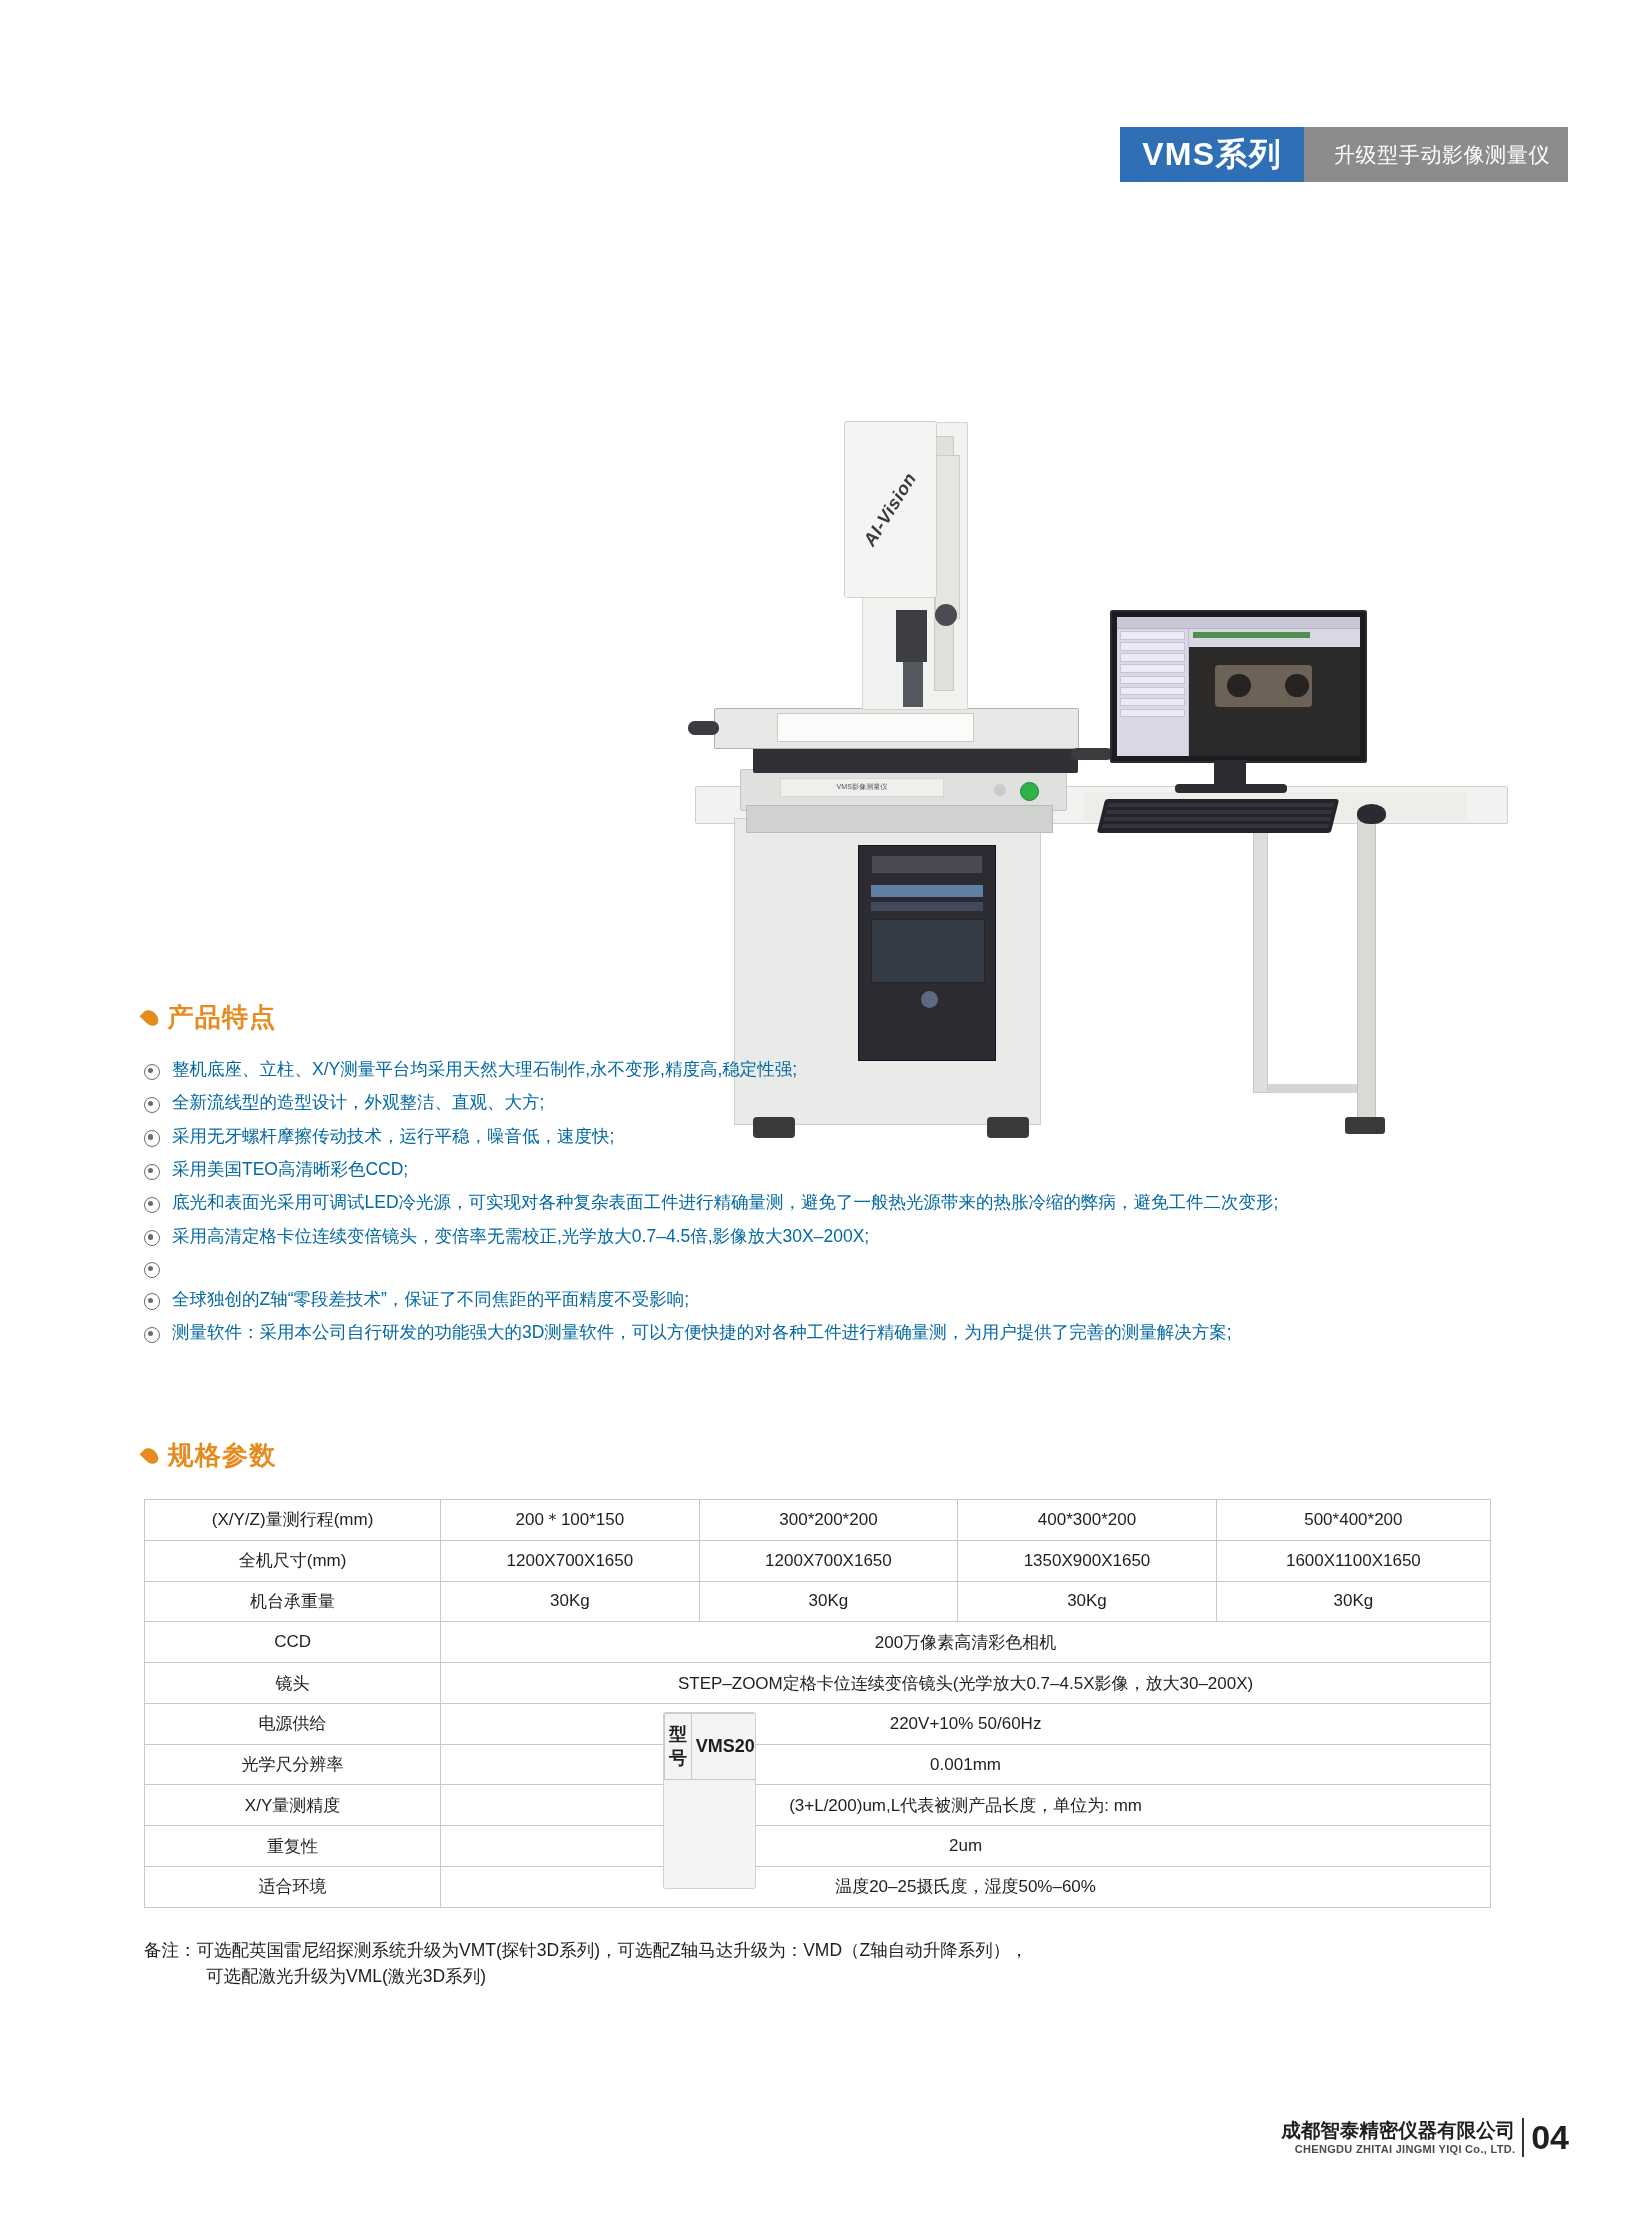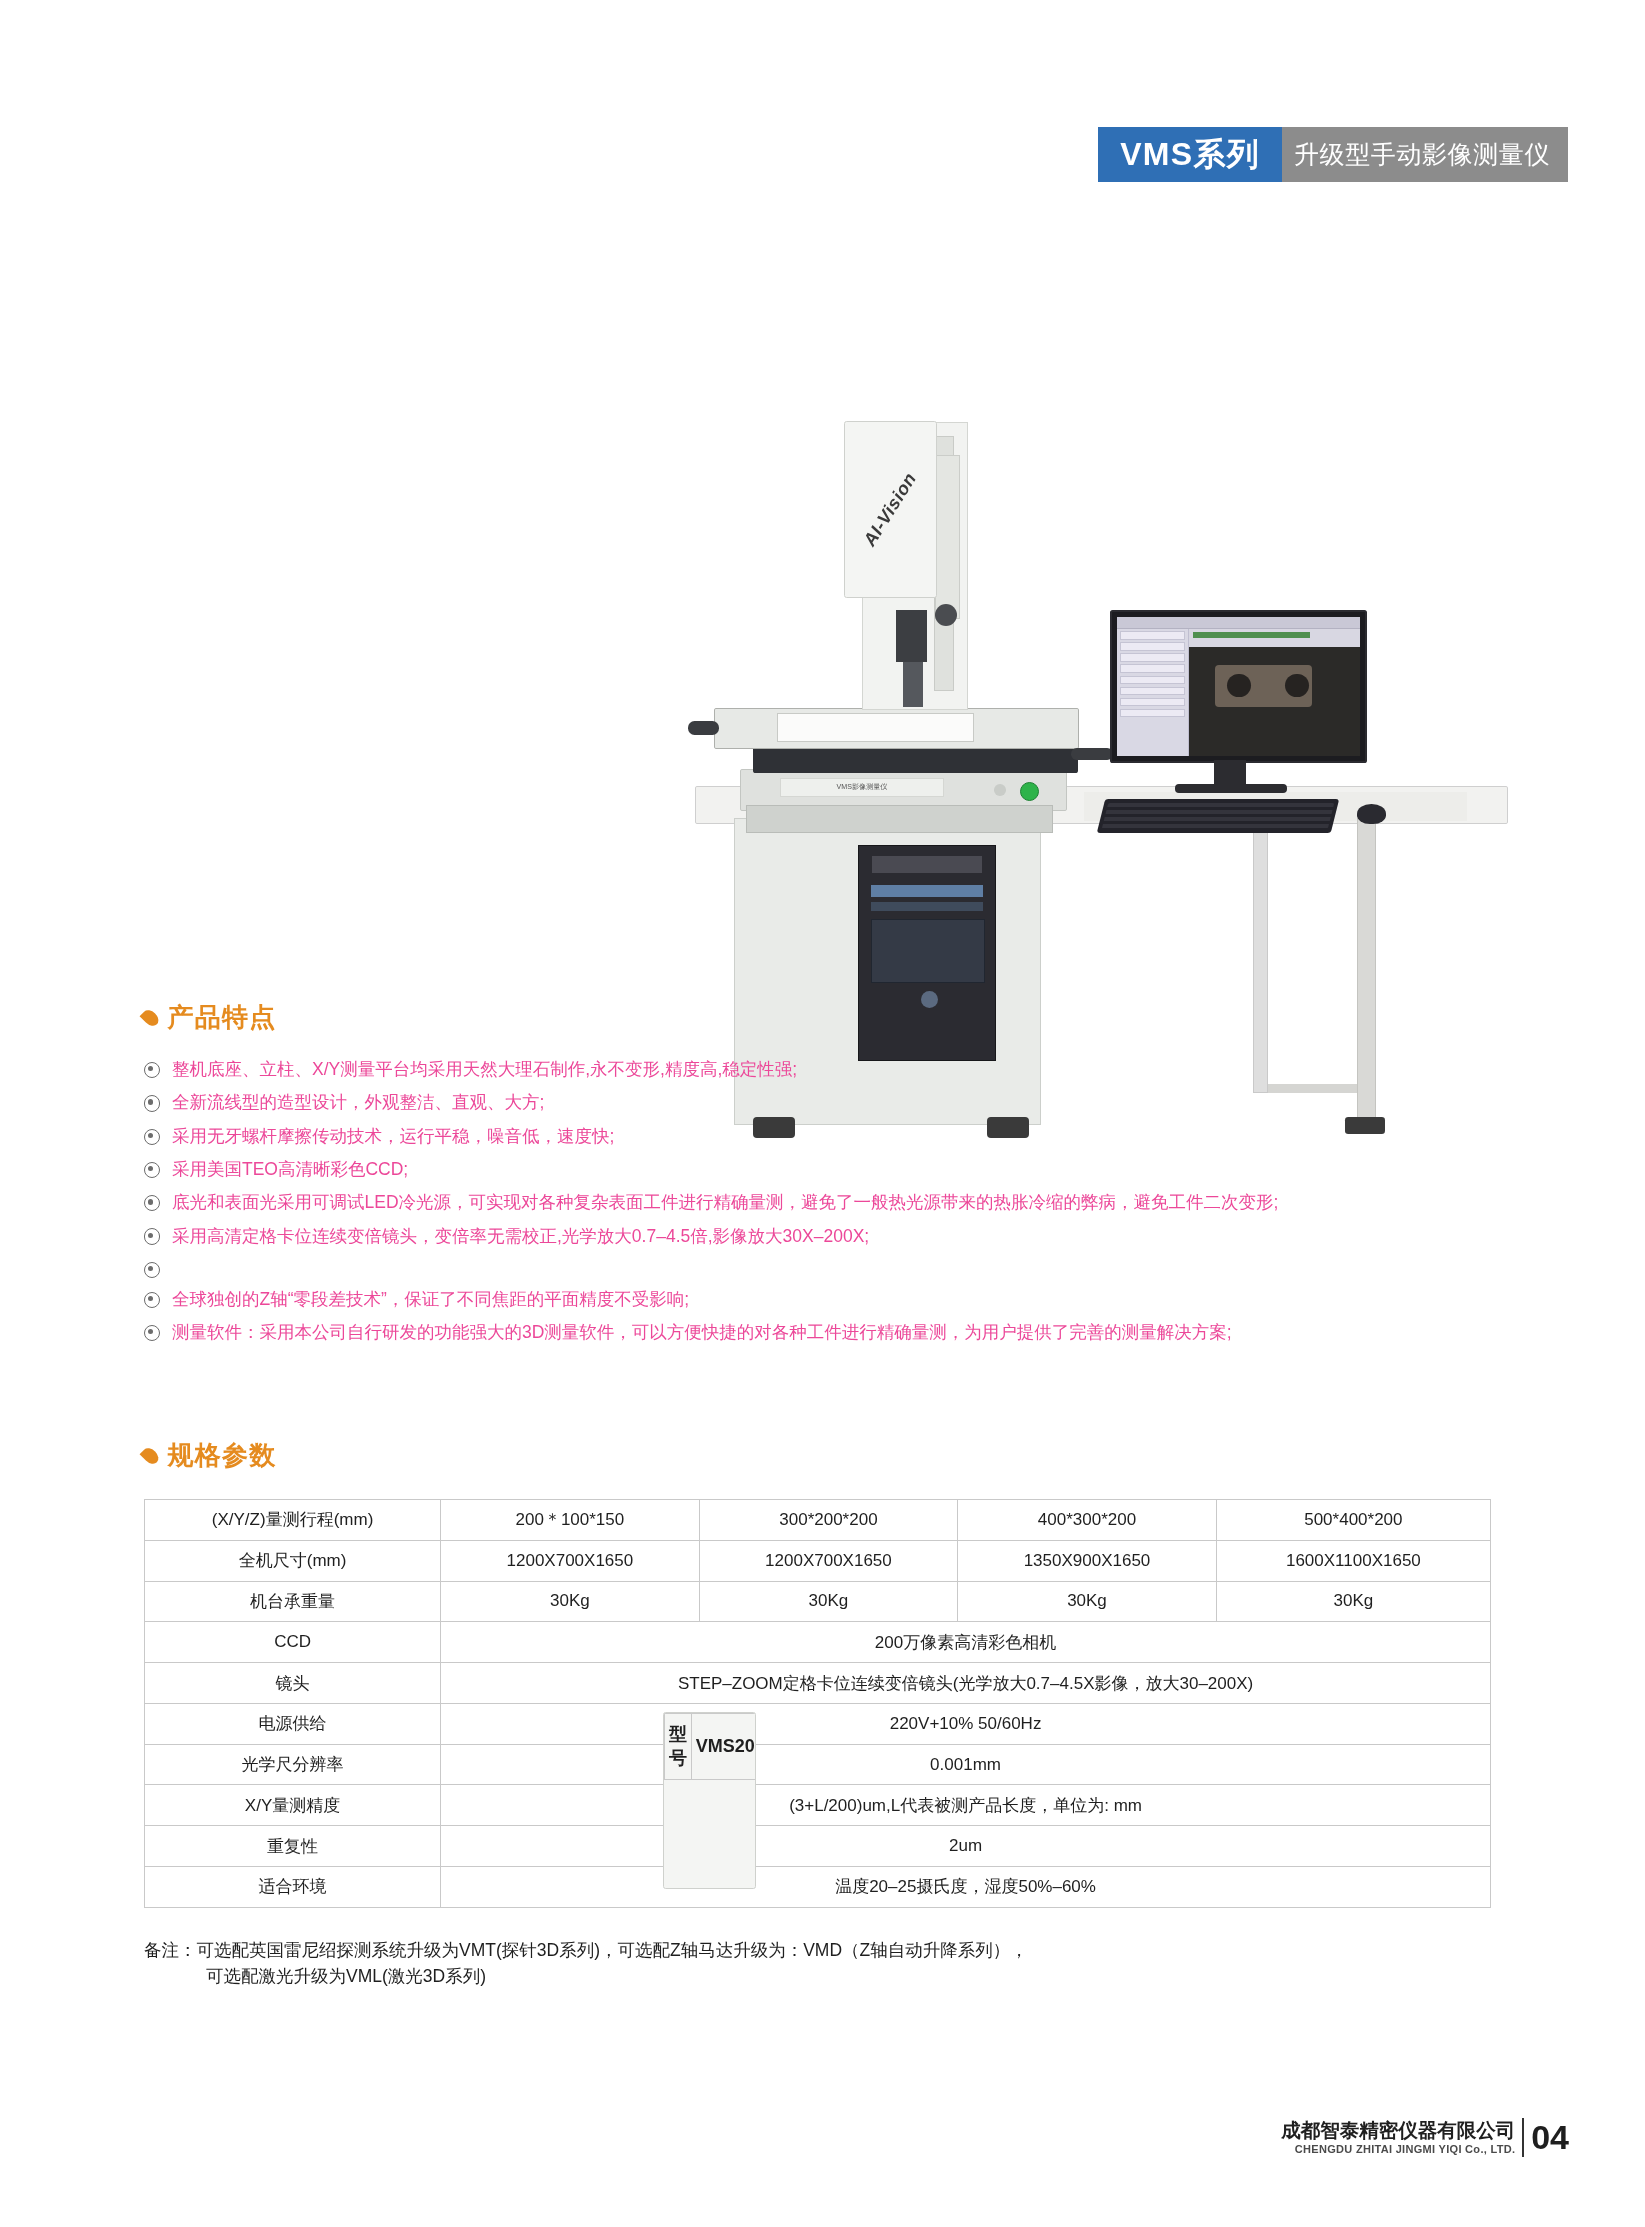--- a/index.html
+++ b/index.html
@@ -39,9 +39,9 @@
   .header-banner .gray {
     background: #8c8c8c;
     color: #ffffff;
-    font-size: 25px;
+    font-size: 21px;
     letter-spacing: 0.6px;
-    padding: 0 18px 0 12px;
+    padding: 0 18px 0 30px;
     display: flex;
     align-items: center;
   }

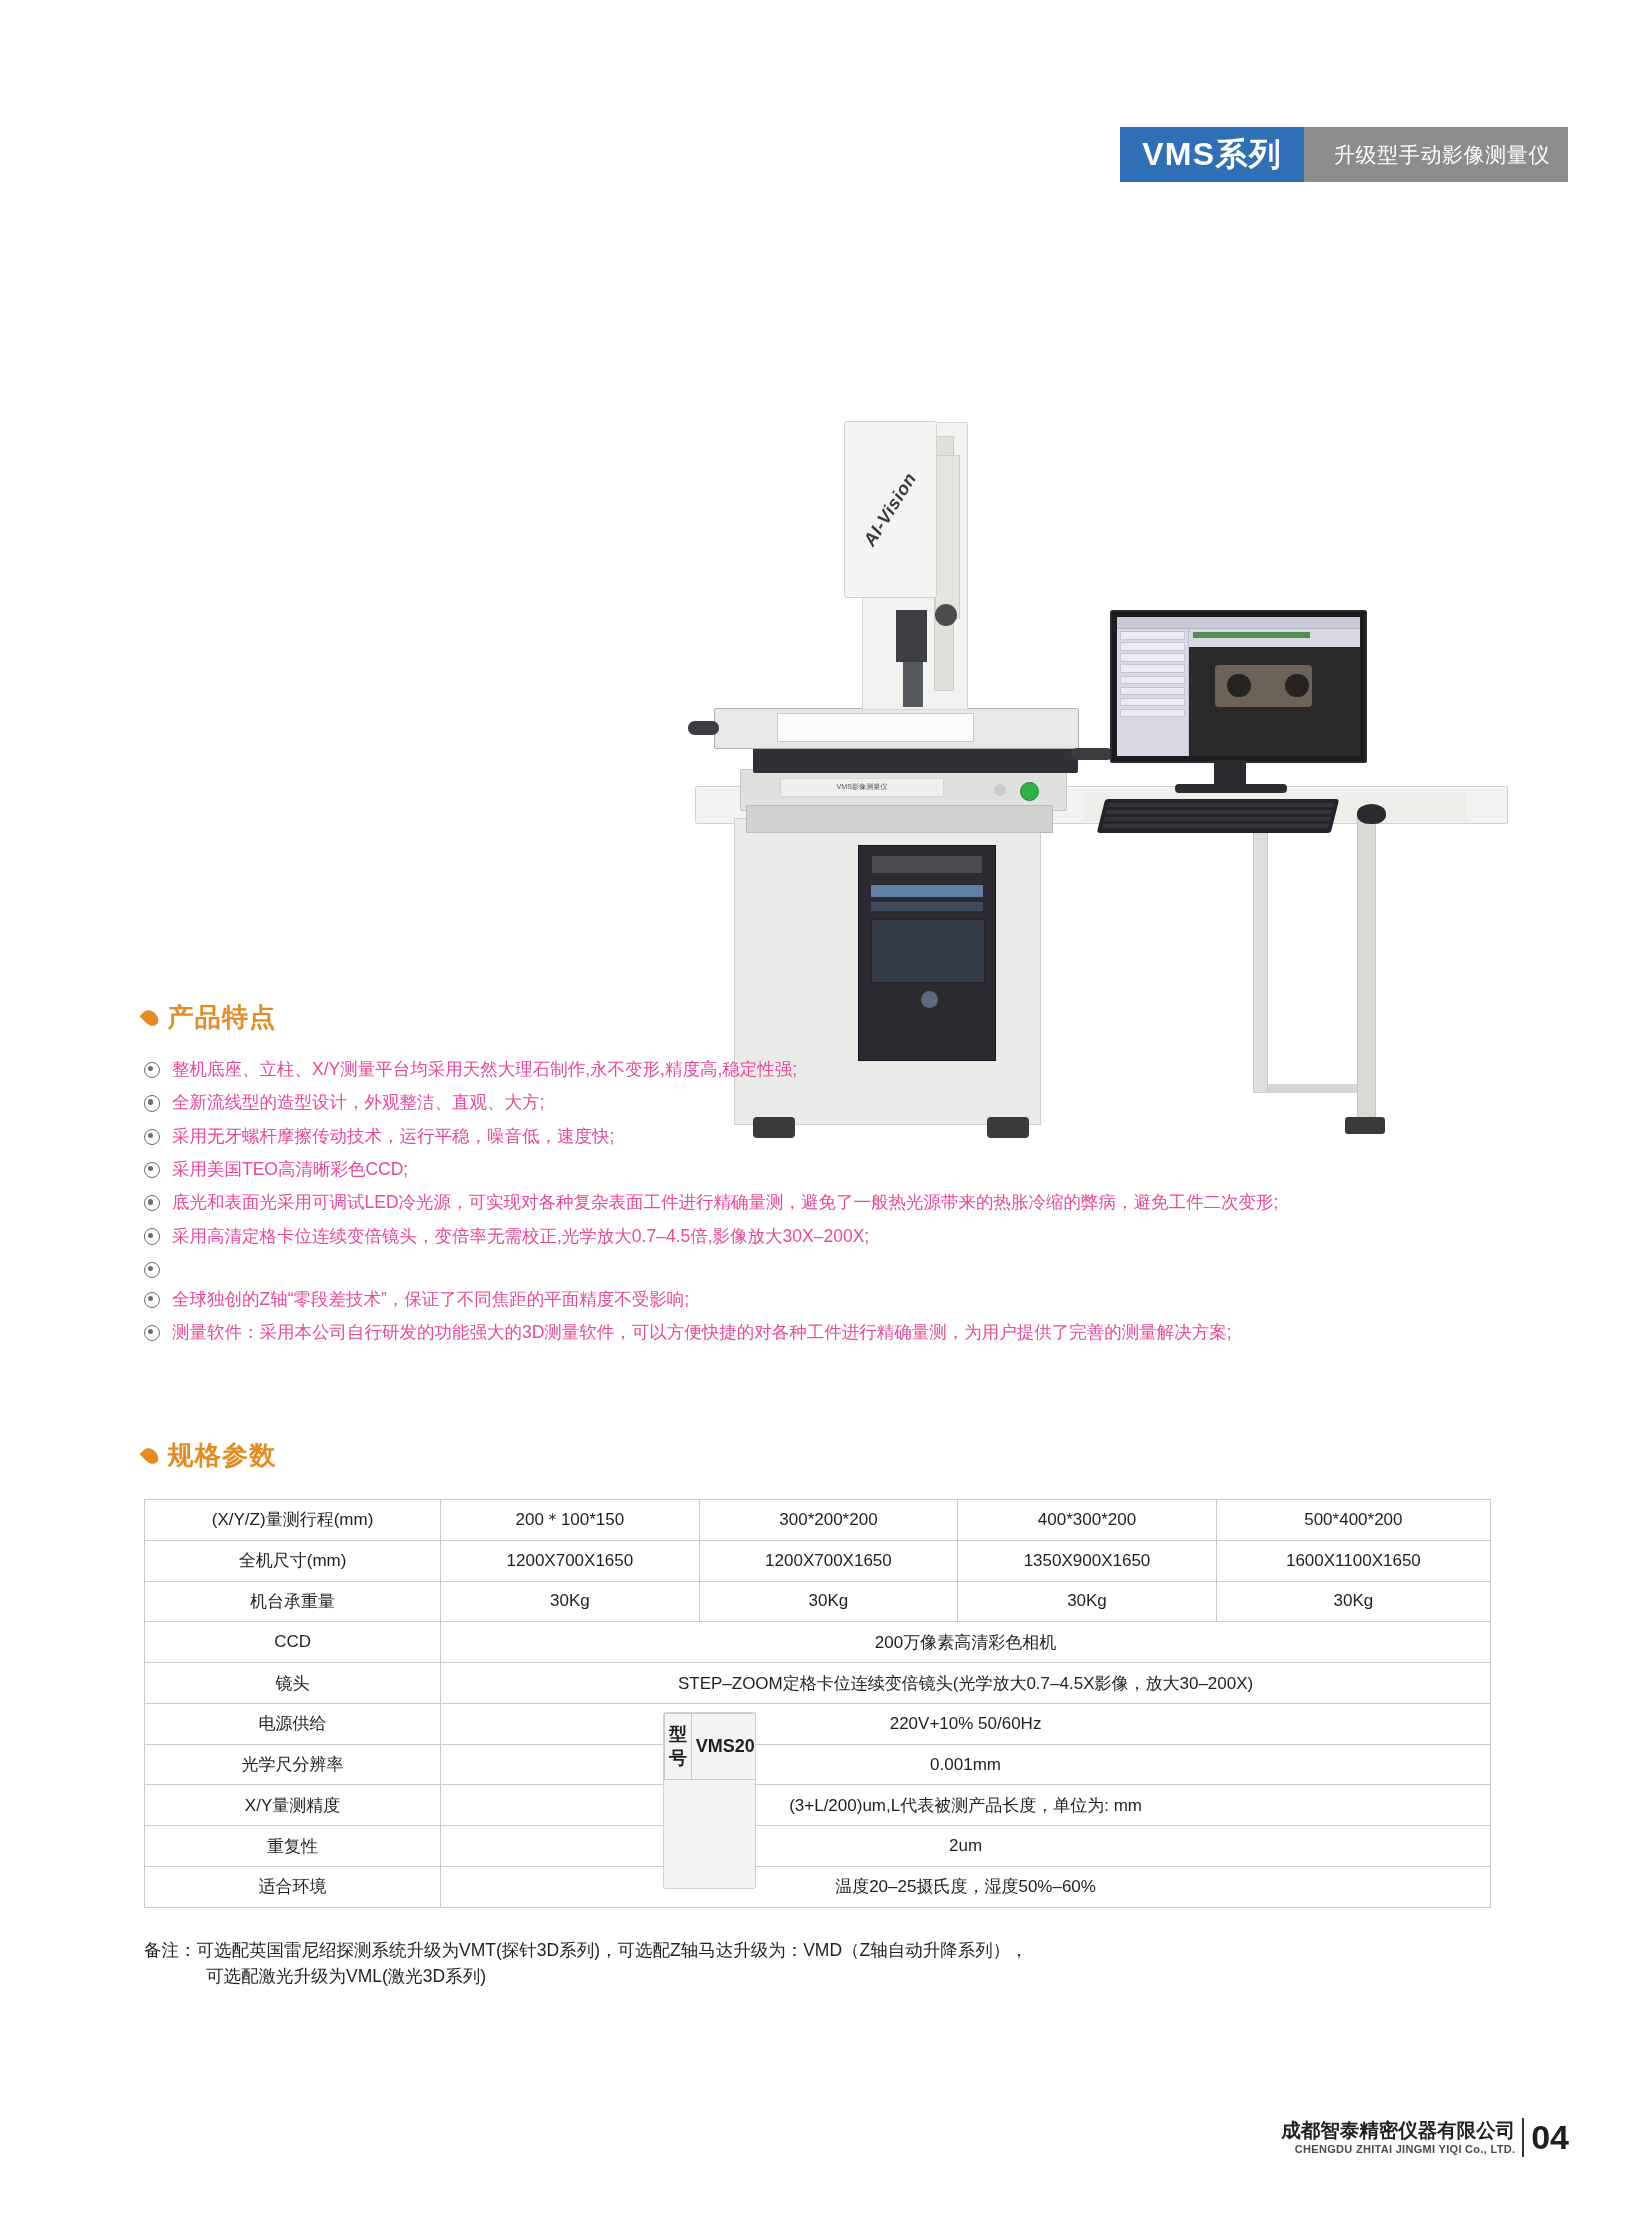--- a/index.html
+++ b/index.html
@@ -528,11 +528,11 @@
   }
   .feature-row {
     display: flex;
-    align-items: flex-start;
+    align-items: center;
     margin-bottom: 9.7px;
     font-size: 17.5px;
     line-height: 1.35;
-    color: #ec4899;
+    color: #0369a1;
   }
   .bullet {
     flex: 0 0 auto;

